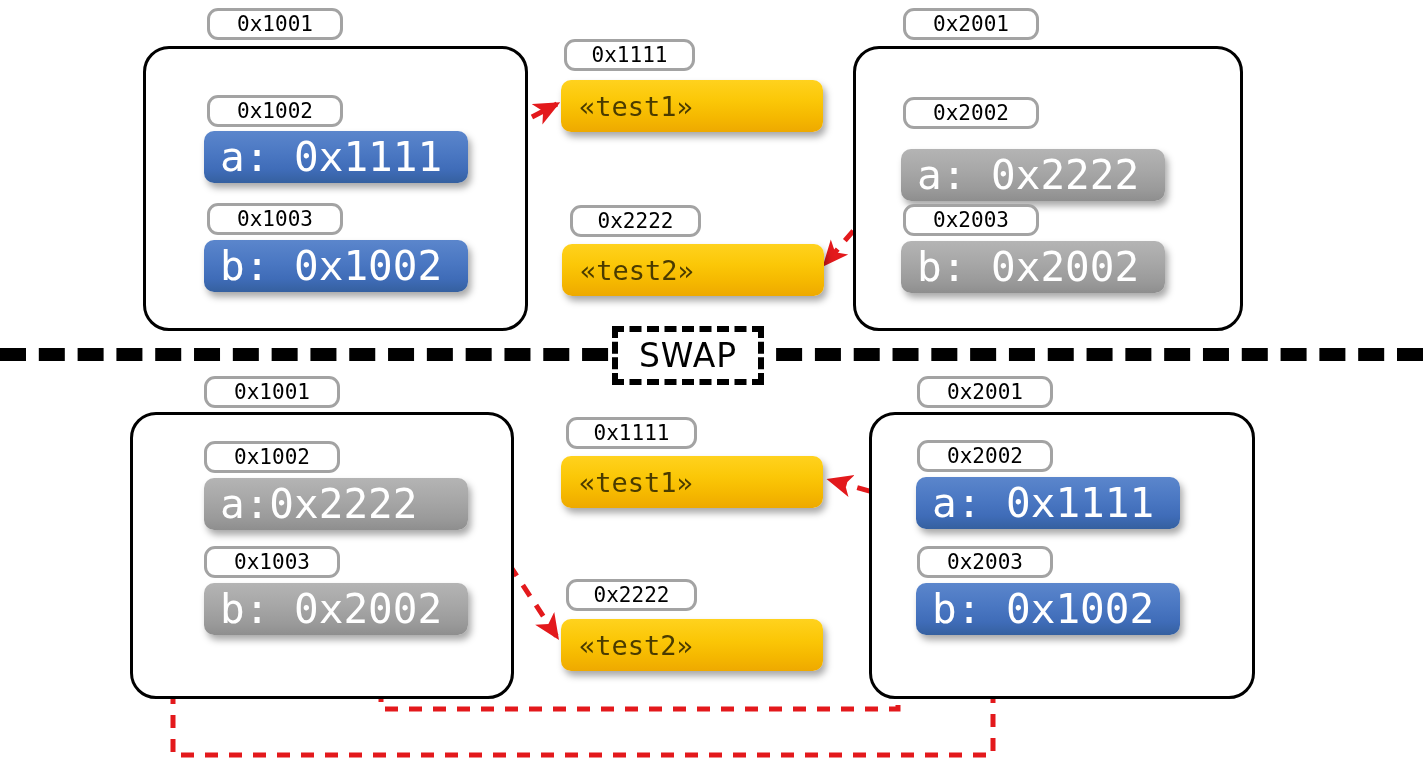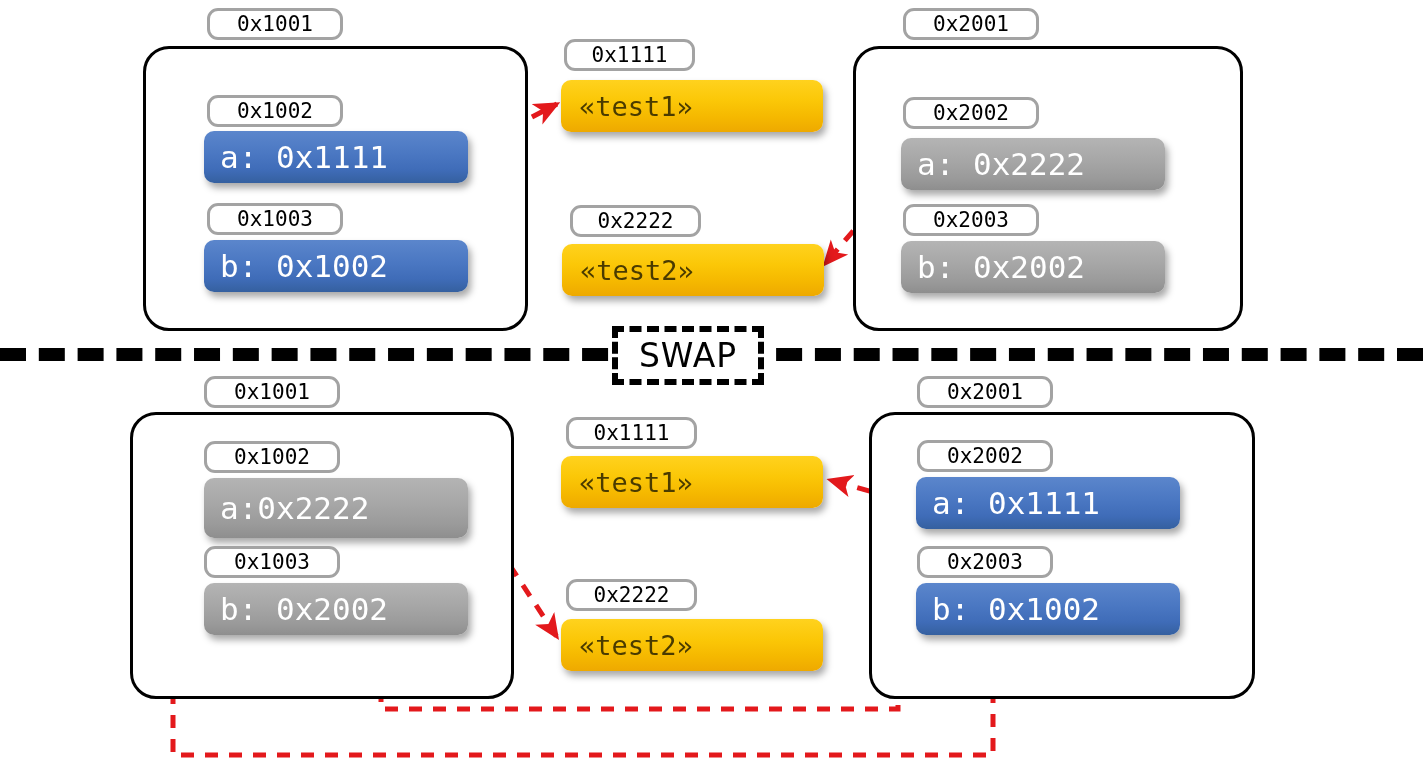--- a/index.html
+++ b/index.html
@@ -19,7 +19,7 @@
   
   .cell{position:absolute;border-radius:10px;box-sizing:border-box;
         display:flex;align-items:center;
-        font-family:"DejaVu Sans Mono",monospace;font-size:31px;
+        font-family:"DejaVu Sans Mono",monospace;font-size:41px;
         color:#ffffff;padding-left:16px;white-space:pre;z-index:5;
         box-shadow:3px 5px 7px rgba(0,0,0,0.34);}
   .cell.blue{background:linear-gradient(to bottom,#5b86cc 0%,#4a77c2 45%,#3f6cb8 75%,#35609f 100%);}

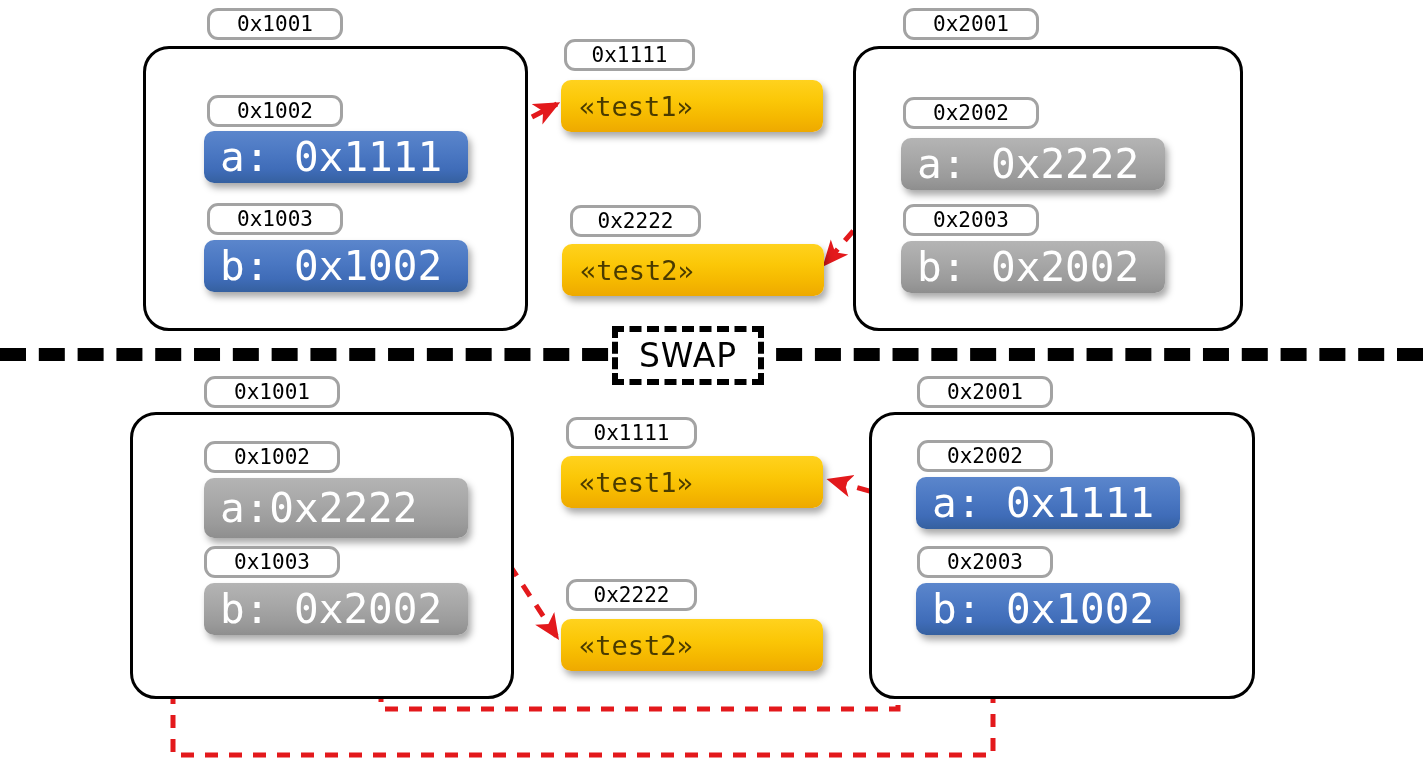--- a/index.html
+++ b/index.html
@@ -90,7 +90,7 @@
   <div class="addr" style="left:903px;top:8px;width:136px;height:32px;">0x2001</div>
 
   <div class="addr" style="left:903px;top:97px;width:136px;height:32px;">0x2002</div>
-  <div class="cell gray" style="left:901px;top:138px;width:264px;height:52px;">a: 0x2222</div>
+  <div class="cell gray" style="left:901px;top:149px;width:264px;height:52px;">a: 0x2222</div>
 
   <div class="addr" style="left:903px;top:204px;width:136px;height:32px;">0x2003</div>
   <div class="cell gray" style="left:901px;top:241px;width:264px;height:52px;">b: 0x2002</div>

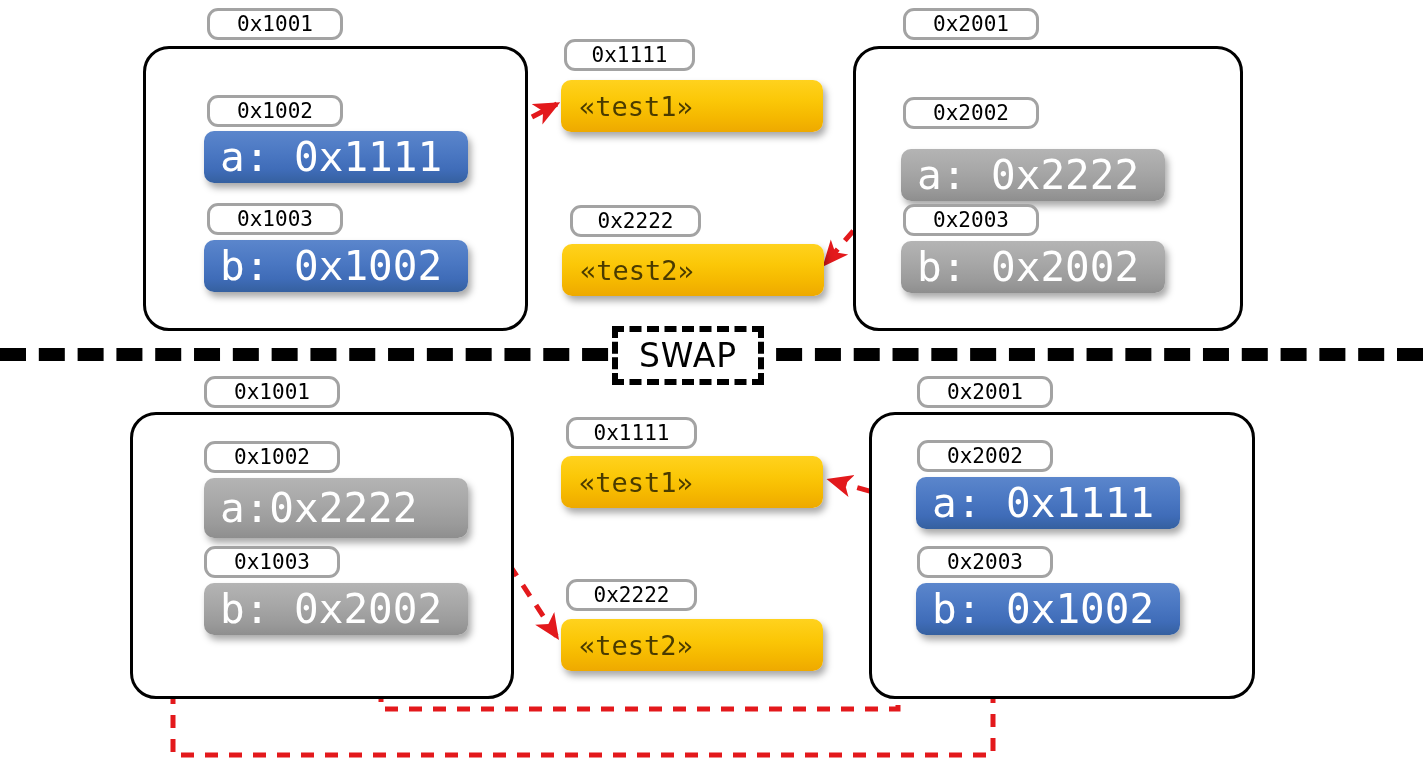--- a/index.html
+++ b/index.html
@@ -99,7 +99,7 @@
   <div class="addr" style="left:204px;top:376px;width:136px;height:32px;">0x1001</div>
 
   <div class="addr" style="left:204px;top:441px;width:136px;height:32px;">0x1002</div>
-  <div class="cell gray" style="left:204px;top:478px;width:264px;height:60px;">a:0x2222</div>
+  <div class="cell gray" style="left:204px;top:478px;width:264px;height:52px;">a:0x2222</div>
 
   <div class="addr" style="left:204px;top:546px;width:136px;height:32px;">0x1003</div>
   <div class="cell gray" style="left:204px;top:583px;width:264px;height:52px;">b: 0x2002</div>

